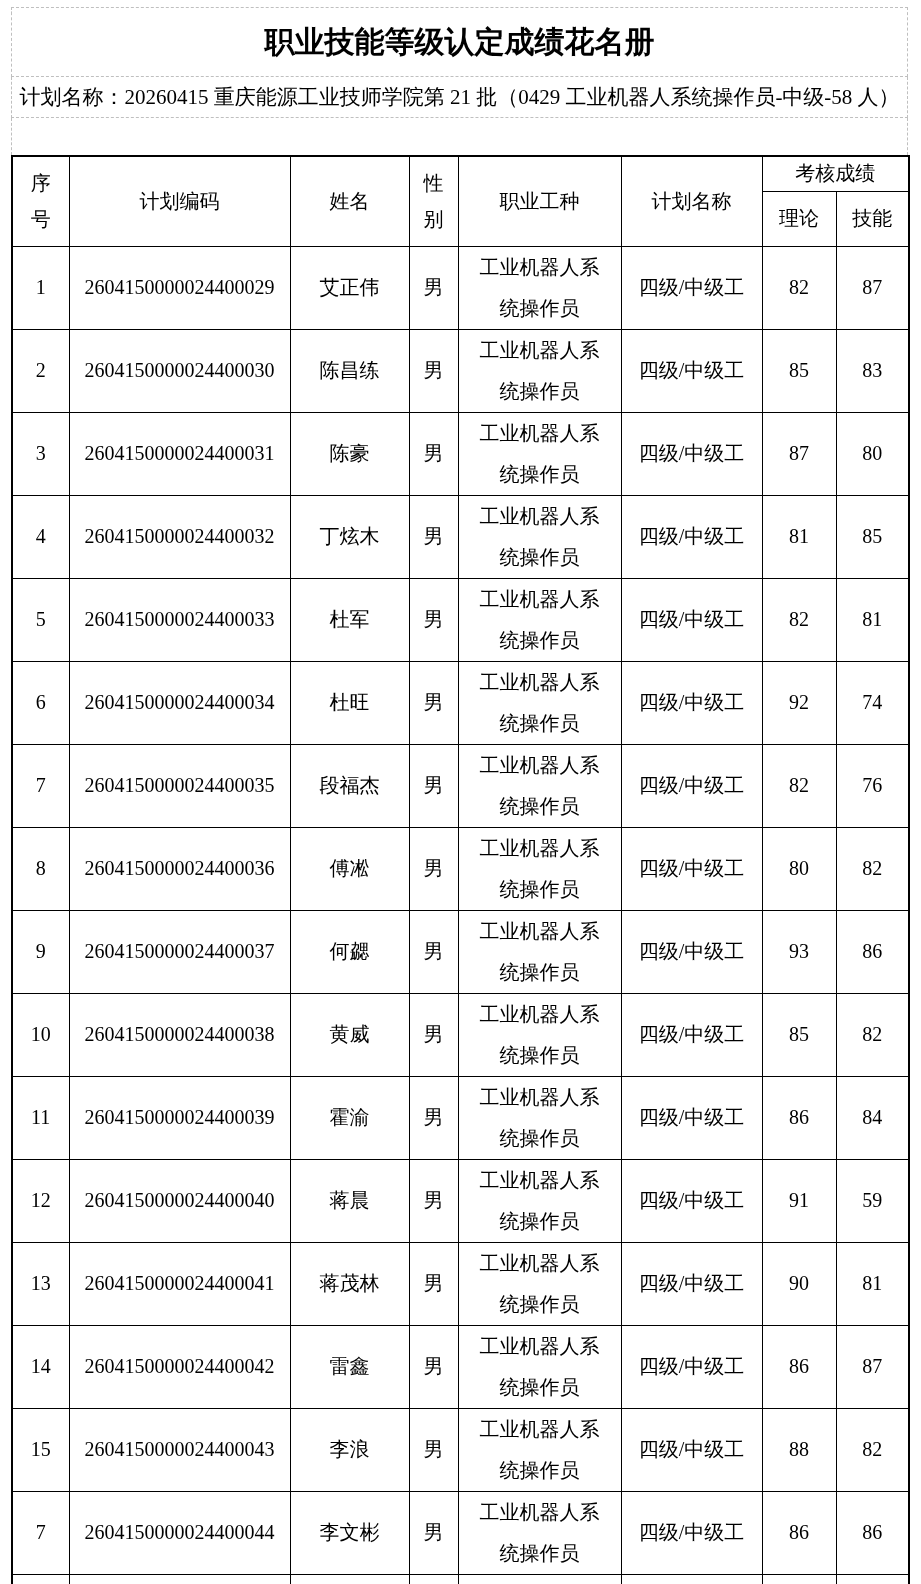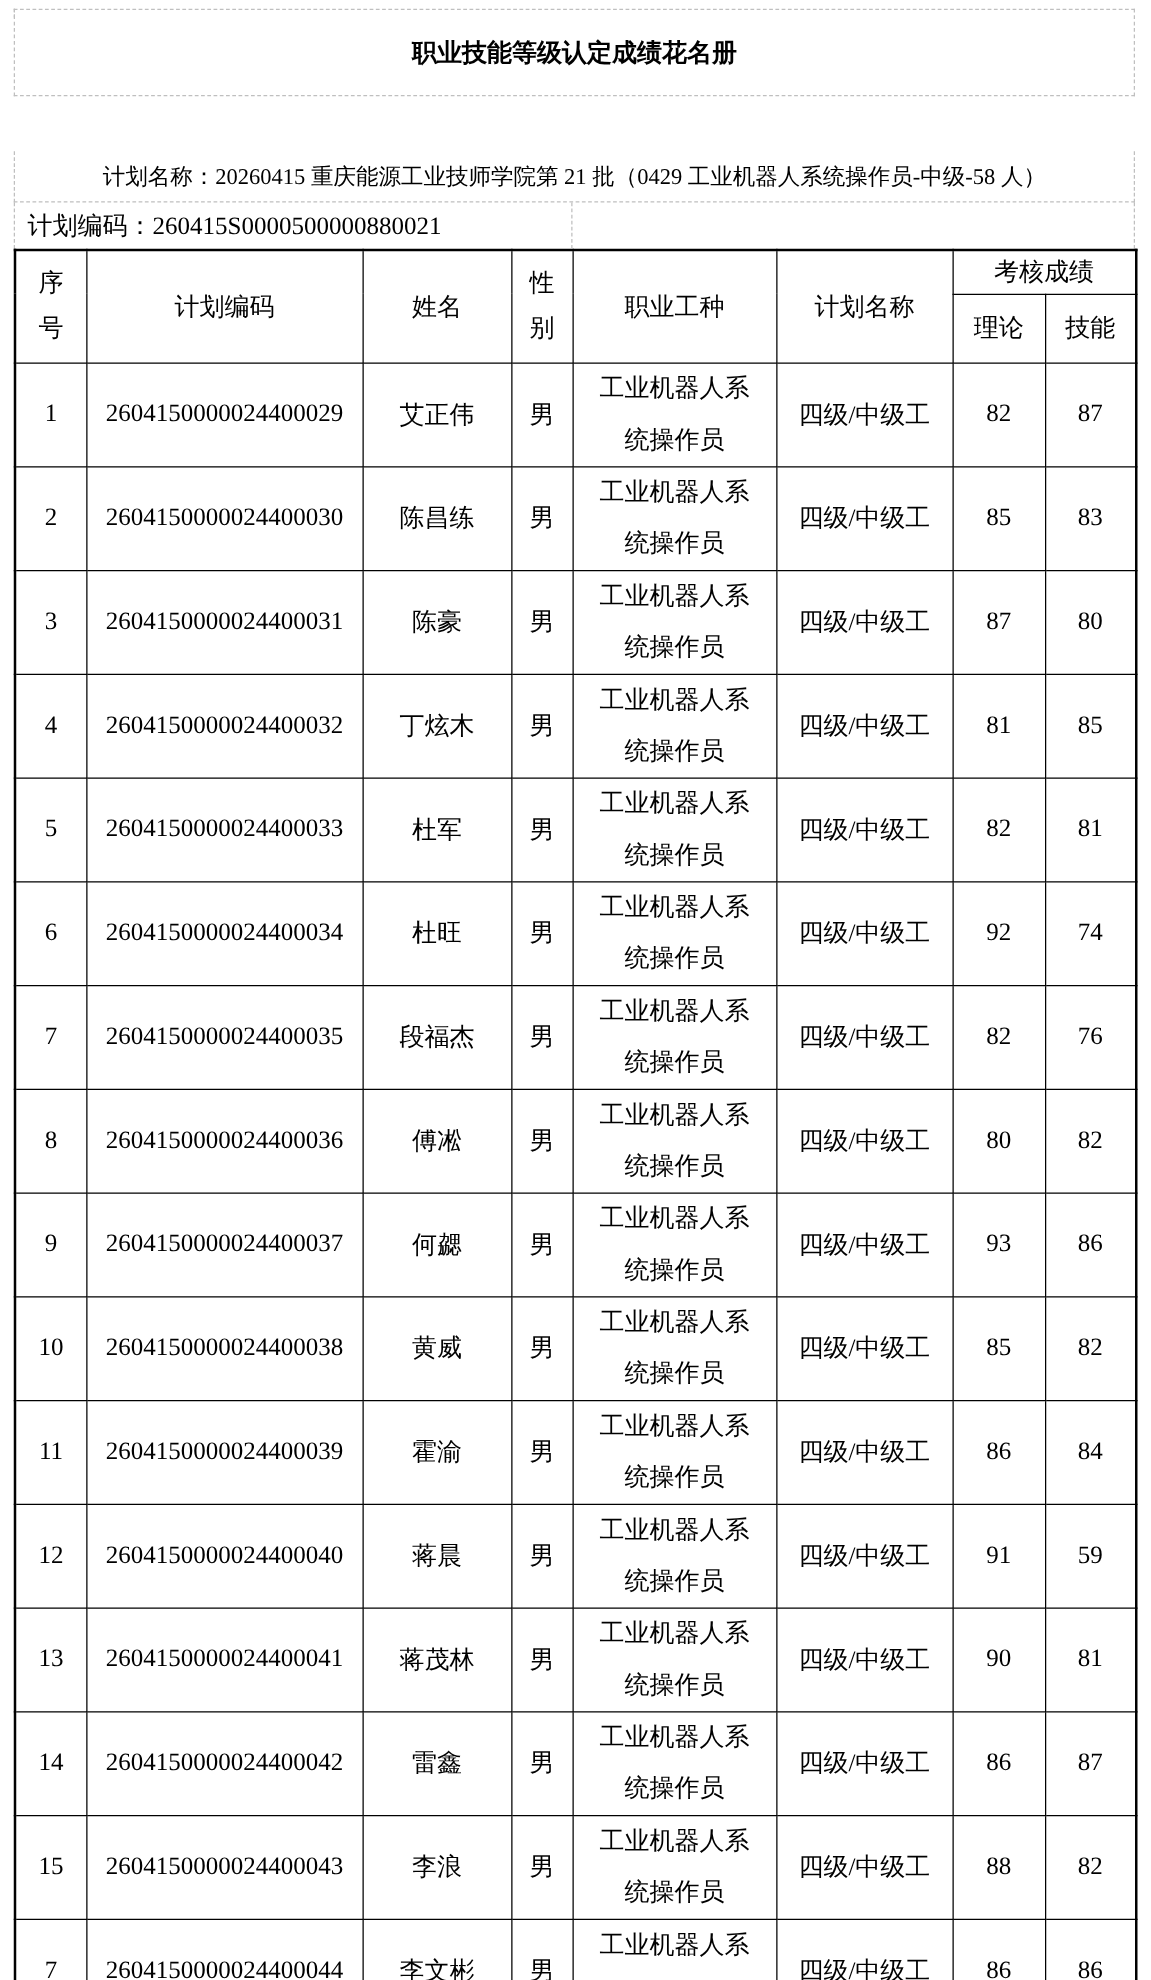--- a/index.html
+++ b/index.html
@@ -21,7 +21,7 @@
     margin-top:7px; height:70px;
     border:1px dashed var(--gridline,#bfbfbf);
     display:flex; align-items:center; justify-content:center;
-    font-size:20px; font-weight:bold;
+    font-size:30px; font-weight:bold;
   }
   .plan-name-row {
     height:41px;

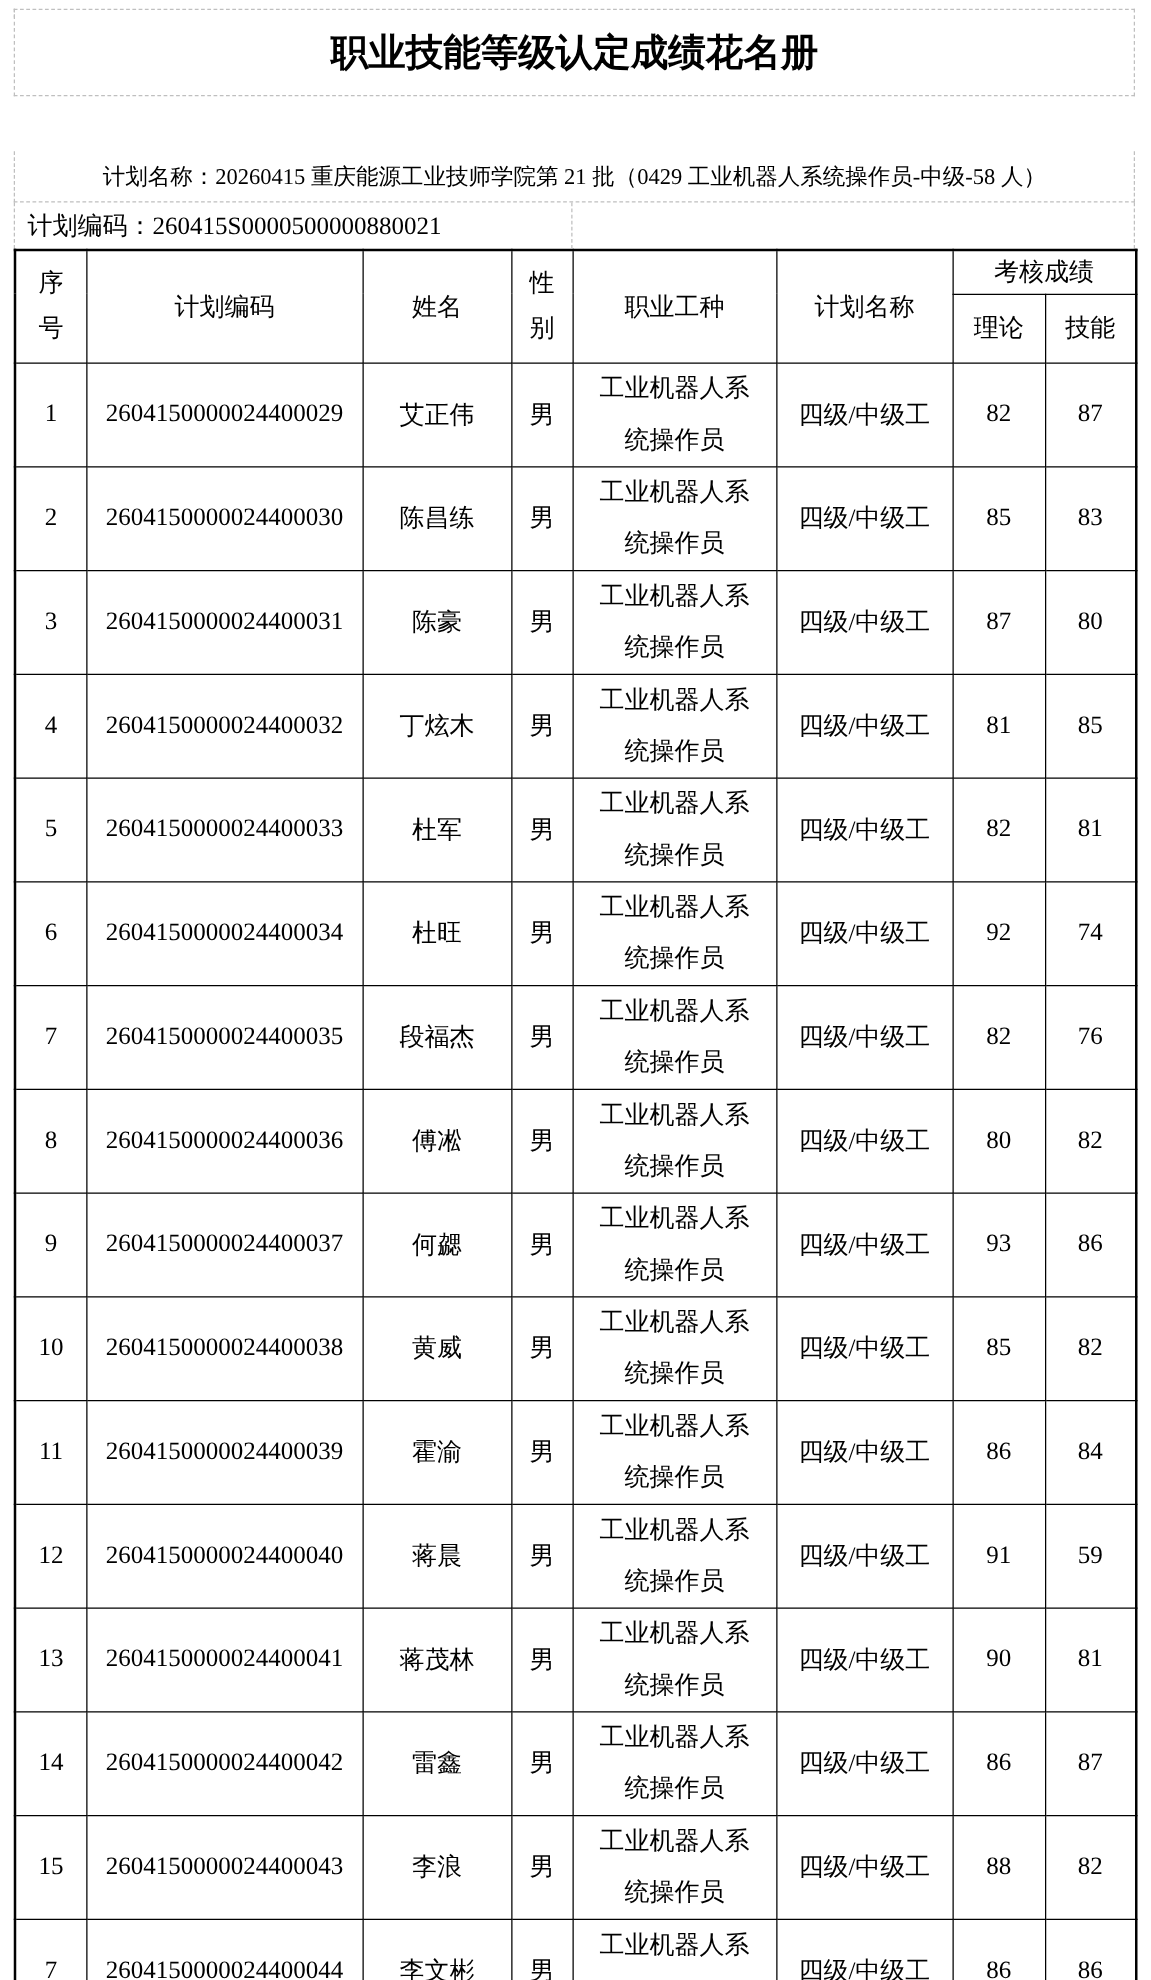--- a/index.html
+++ b/index.html
@@ -27,8 +27,7 @@
     height:41px;
     border:1px dashed var(--gridline,#bfbfbf); border-top:none;
     display:flex; align-items:center; justify-content:center;
-    font-size:18px;
-    margin-top:44px;
+    font-size:21px;
   }
   .plan-code-row {
     height:37px; display:flex;

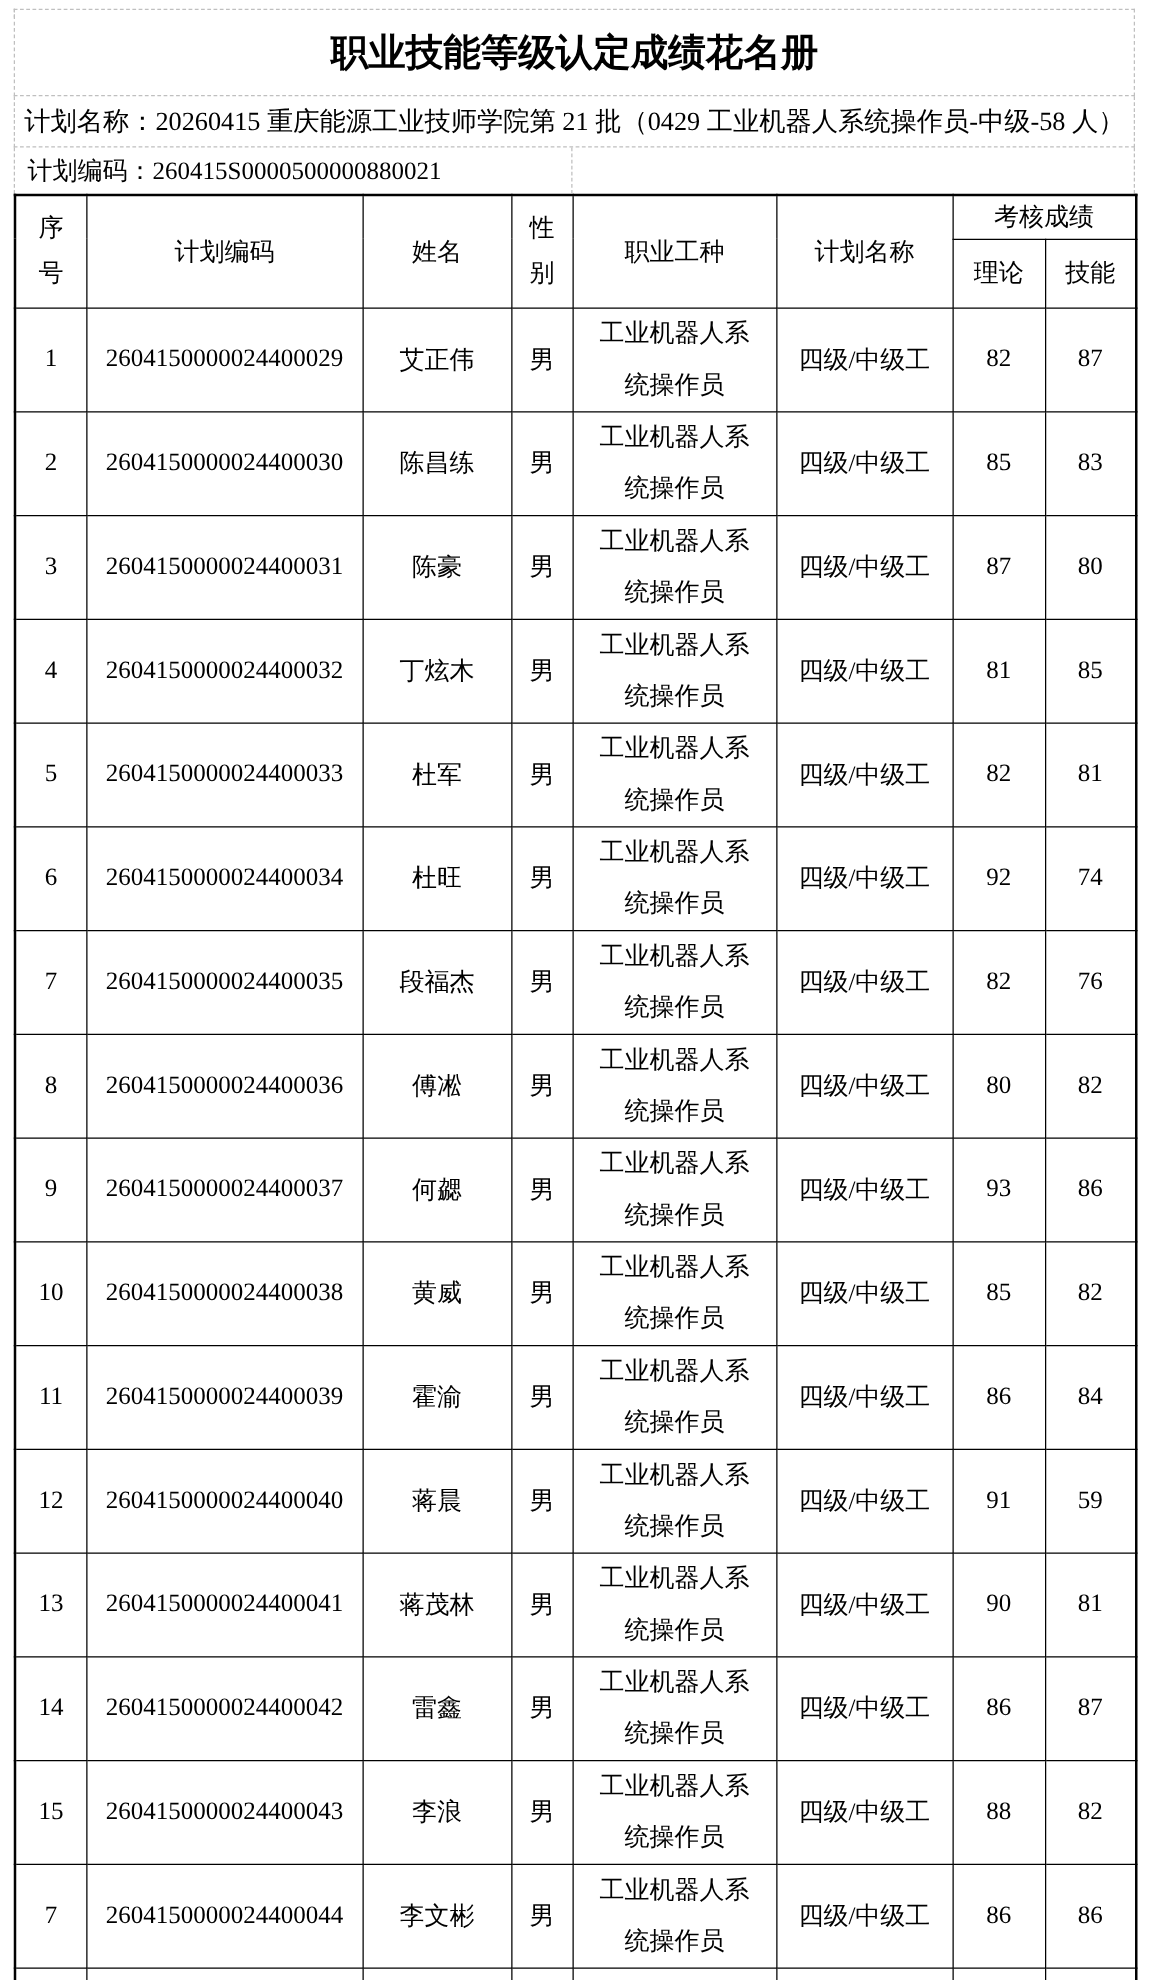--- a/index.html
+++ b/index.html
@@ -74,7 +74,6 @@
   <div class="pre plan-name-row">计划名称：20260415 重庆能源工业技师学院第 21 批（0429 工业机器人系统操作员-中级-58 人）</div>
 
   <div class="pre plan-code-row">
-    <div class="plan-code-cell">计划编码：260415S0000500000880021</div>
     <div class="plan-code-empty"></div>
   </div>
 

